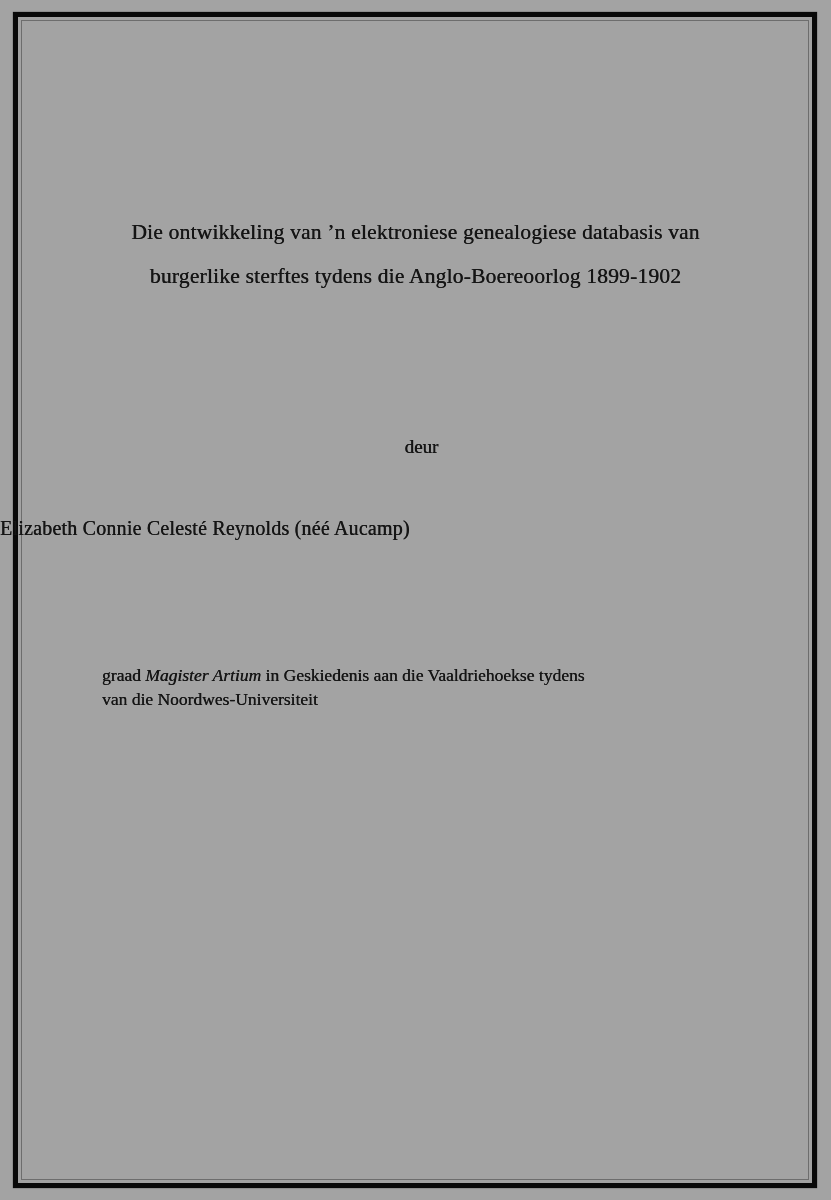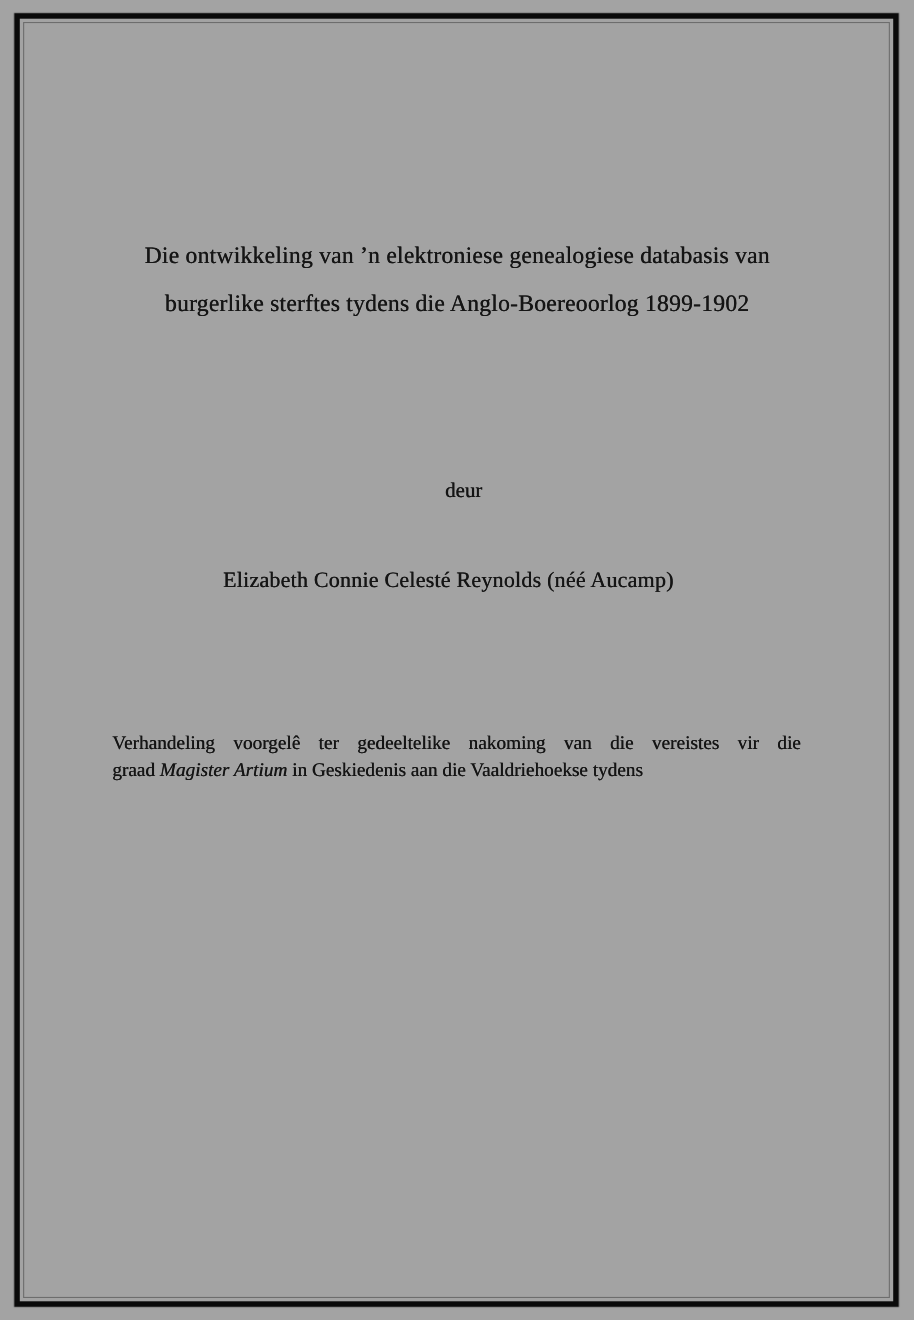--- a/index.html
+++ b/index.html
@@ -51,7 +51,6 @@
   .author {
     position: absolute;
     top: 517px; left: 0; right: 16px;
-    text-align: center;
     font-size: 20px;
     letter-spacing: 0.2px;
     white-space: nowrap;

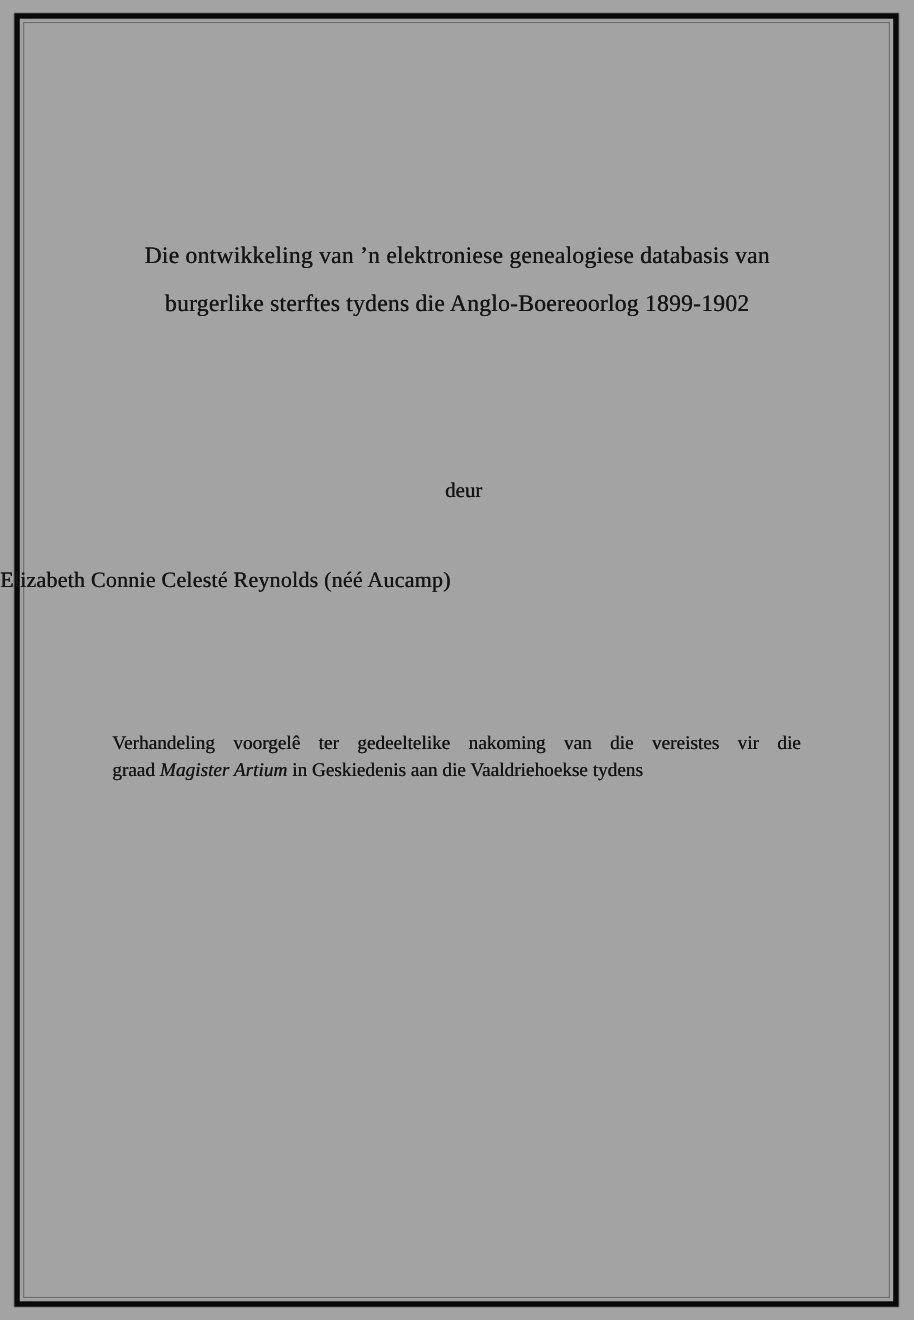--- a/index.html
+++ b/index.html
@@ -122,7 +122,6 @@
   <div class="author">Elizabeth Connie Celesté Reynolds (néé Aucamp)</div>
 
   <div class="statement">
-    <div class="st-line1">Verhandeling voorgelê ter gedeeltelike nakoming van die vereistes vir die</div>
     <div class="st-line2"><span>graad </span><i>Magister Artium</i><span> in Geskiedenis aan die Vaaldriehoekse tydens</span></div>
   </div>
 

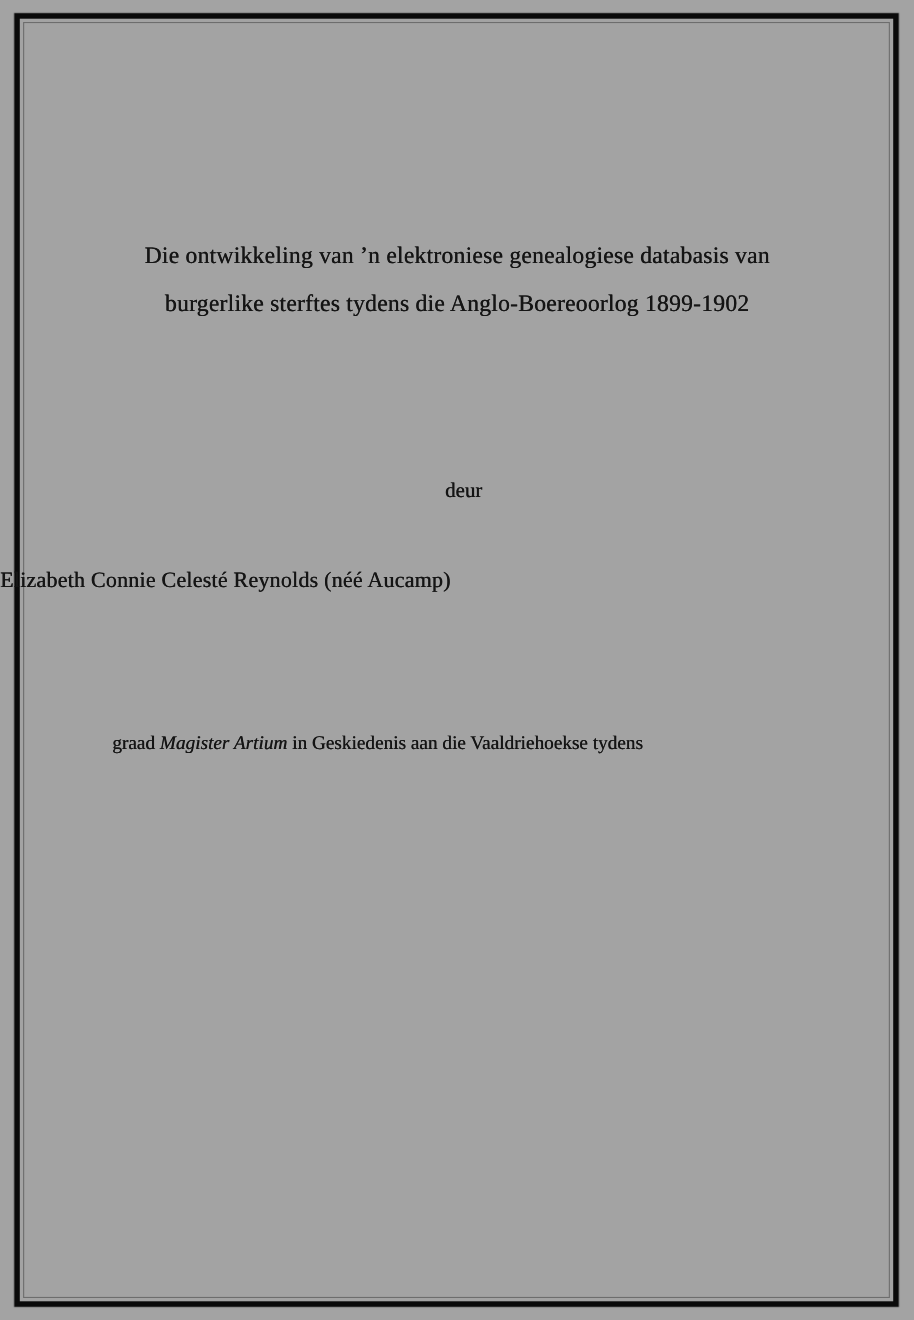--- a/index.html
+++ b/index.html
@@ -123,6 +123,7 @@
 
   <div class="statement">
     <div class="st-line2"><span>graad </span><i>Magister Artium</i><span> in Geskiedenis aan die Vaaldriehoekse tydens</span></div>
+    <div class="st-line3">van die Noordwes-Universiteit</div>
   </div>
 
 

